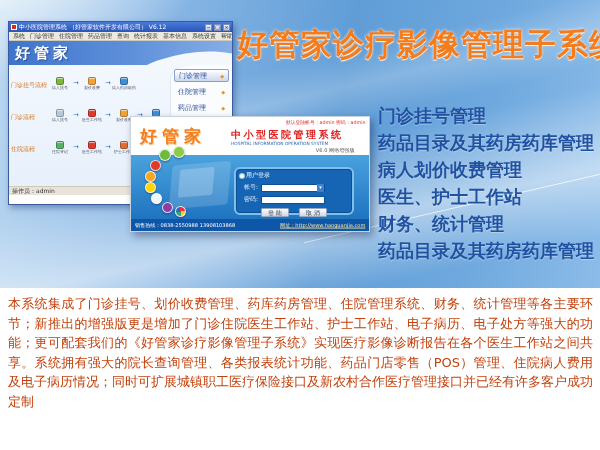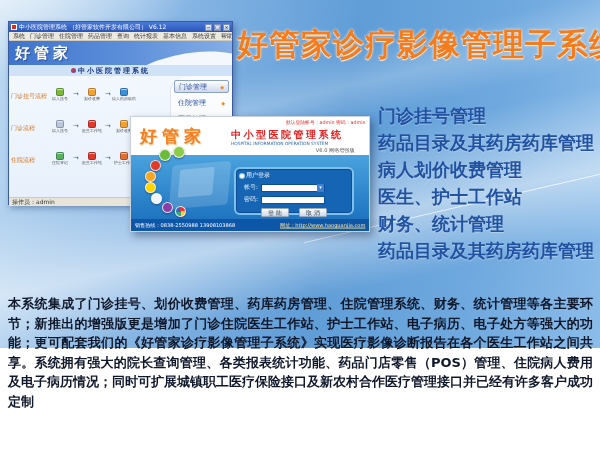--- a/index.html
+++ b/index.html
@@ -7,7 +7,7 @@
   body { font-family:"DejaVu Sans","Liberation Sans",sans-serif; position:relative; width:600px; height:450px; overflow:hidden; background:#fff; }
 
   
-  .hero { position:absolute; left:0; top:0; width:600px; height:348px; overflow:hidden;
+  .hero { position:absolute; left:0; top:0; width:600px; height:288px; overflow:hidden;
     background:
       radial-gradient(ellipse 340px 170px at -30px -40px, rgba(255,255,255,.95), rgba(255,255,255,0) 70%),
       linear-gradient(100deg,#bcd8f1 0%,#86b5e4 28%,#609dd7 55%,#6ea8de 78%,#8cbce9 100%); }

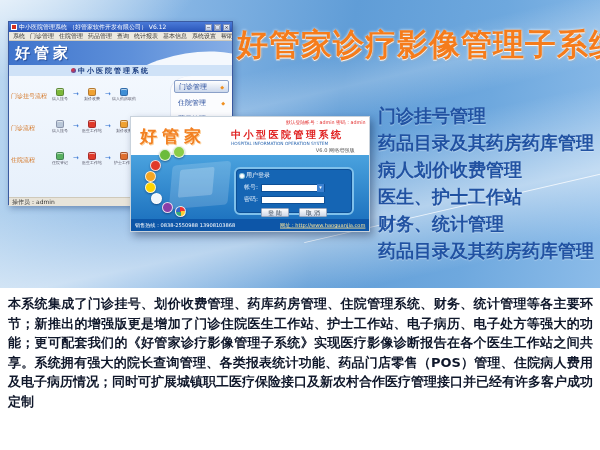--- a/index.html
+++ b/index.html
@@ -141,12 +141,6 @@
       <span class="w1-swoosh"></span>
       <span class="w1-logo">好管家</span>
     </div>
-    <div class="w1-substrip">
-      <span class="w1-subtitle">
-        <i class="subicon"></i>
-        <span>中小医院管理系统</span>
-      </span>
-    </div>
     <div class="w1-body">
       <div class="w1-flows">
         <div class="flow-row">

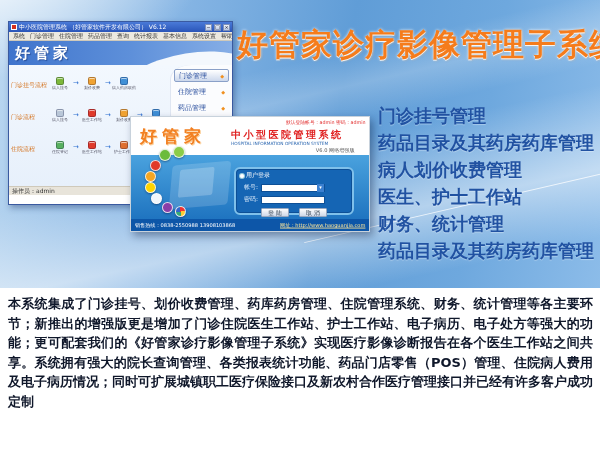--- a/index.html
+++ b/index.html
@@ -26,8 +26,8 @@
       text-shadow:0 1px 1px rgba(255,255,255,.35); }
 
   
-  .desc { position:absolute; left:8px; top:294px; width:585px; font-size:13px; line-height:19.5px; color:#0f172a;
-      text-align:justify;font-weight:bold; }
+  .desc { position:absolute; left:8px; top:294px; width:585px; font-size:13px; line-height:19.5px; color:#c2410c;
+      text-align:justify; }
 
   
   .w1 { position:absolute; left:8px; top:21px; width:225px; height:184px; background:#fff;

